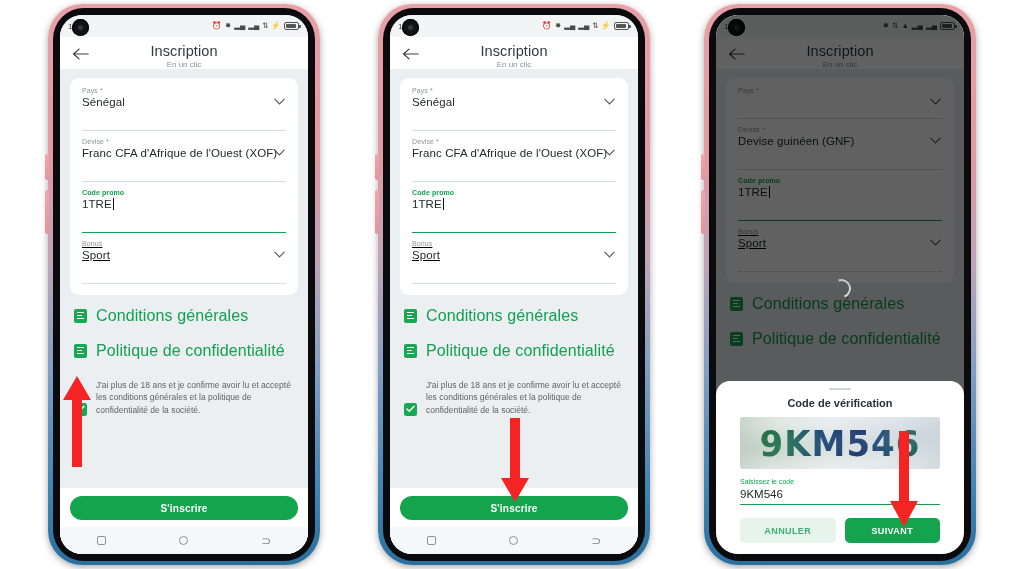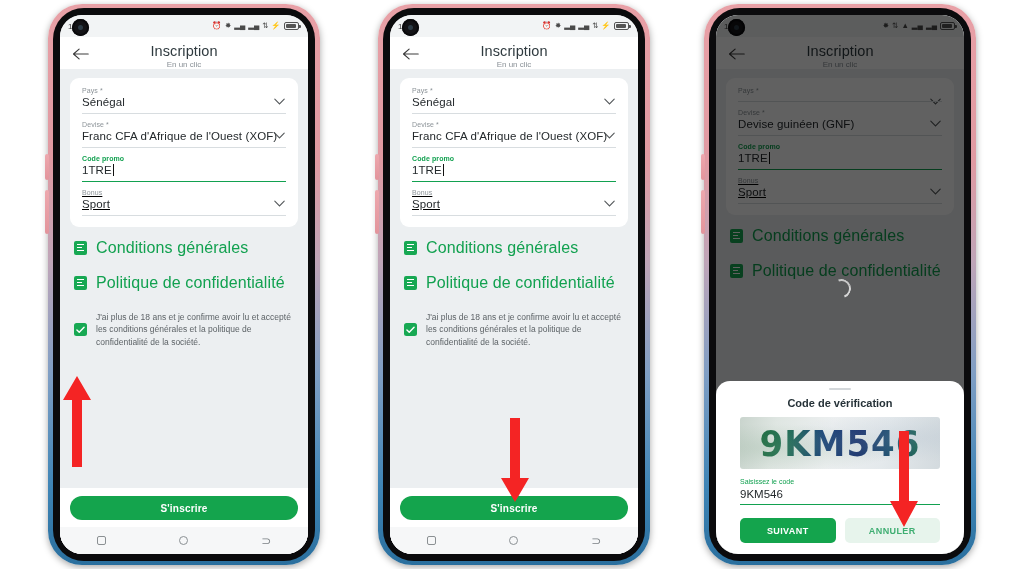--- a/index.html
+++ b/index.html
@@ -76,7 +76,7 @@
   .card{
     background:#fff; border-radius:9px; padding:9px 12px 11px;
   }
-  .fld{ position:relative; padding-bottom:6px; margin-bottom:7px; }
+  .fld{ position:relative; padding-bottom:23px; margin-bottom:7px; }
   .fld:last-child{ margin-bottom:0;text-decoration:underline; }
   .flabel{ font-size:7px; color:#8d9499; margin-bottom:2px; letter-spacing:.1px; }
   .flabel.green{ color:#12a150; font-weight:700; }

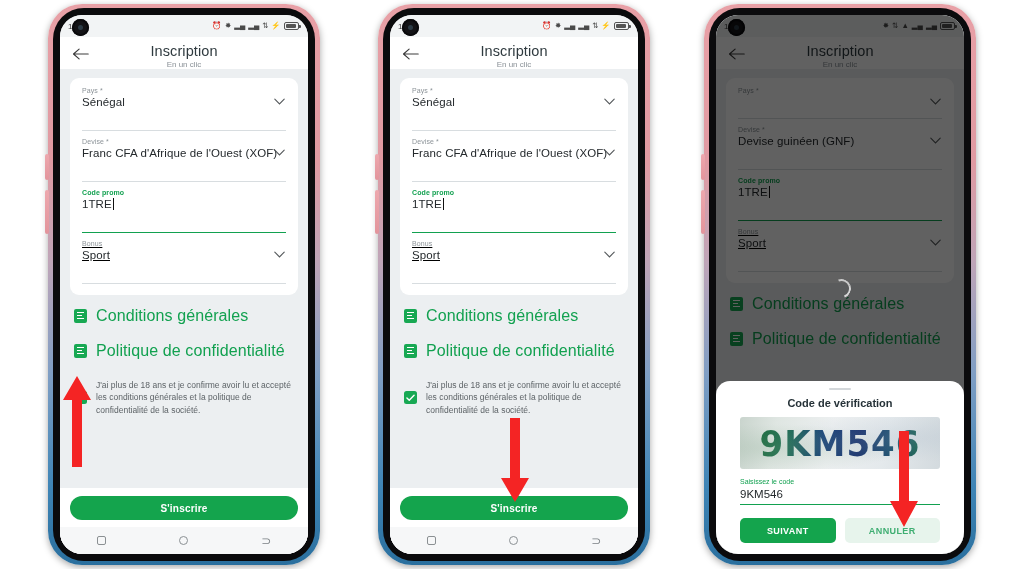--- a/index.html
+++ b/index.html
@@ -100,7 +100,7 @@
   .ltext{ font-size:16px; color:#12a150; letter-spacing:.1px;text-align:right; }
 
   
-  .consent{ display:flex; gap:9px; padding:2px 4px 0; }
+  .consent{ display:flex; gap:9px; padding:2px 4px 0;align-items:flex-end; }
   .cbox{
     width:13px; height:13px; border-radius:2.5px; background:#17a853;
     flex:0 0 auto; margin-top:12px; position:relative;

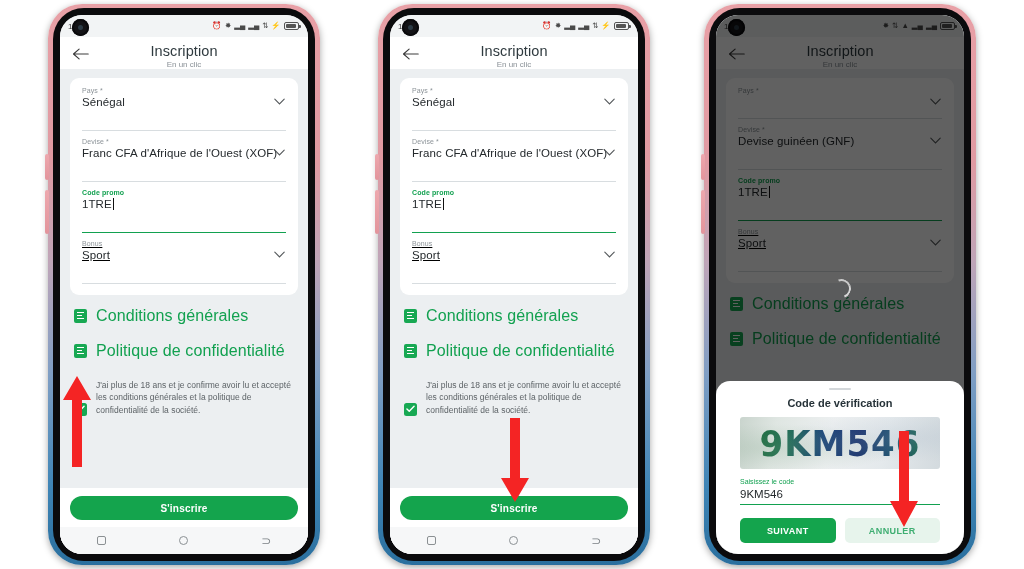--- a/index.html
+++ b/index.html
@@ -498,8 +498,8 @@
           <div class="mline"></div>
         </div>
         <div class="mactions">
+          <button class="mbtn ghost">ANNULER</button>
           <button class="mbtn solid">SUIVANT</button>
-          <button class="mbtn ghost">ANNULER</button>
         </div>
       </div>
     </div>

